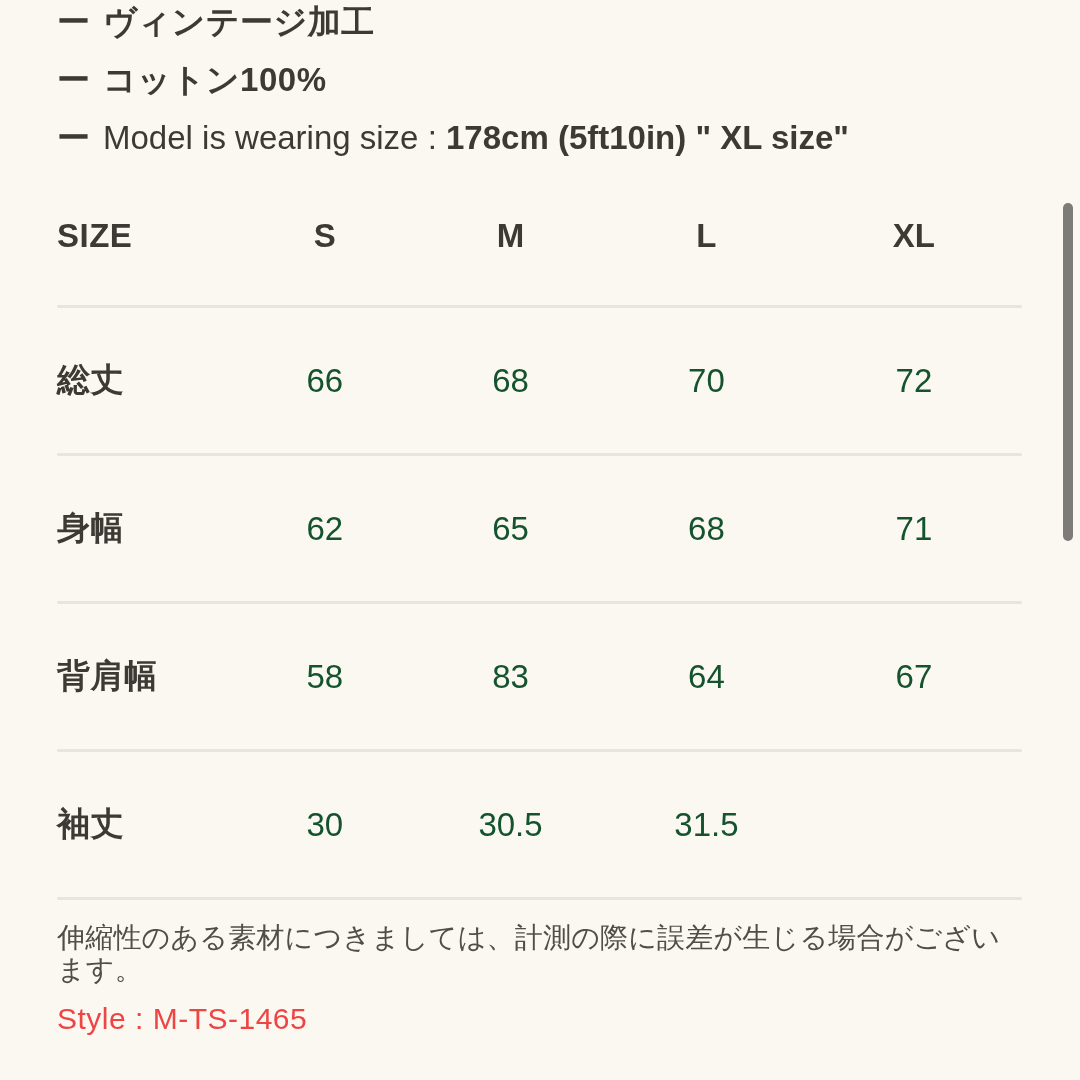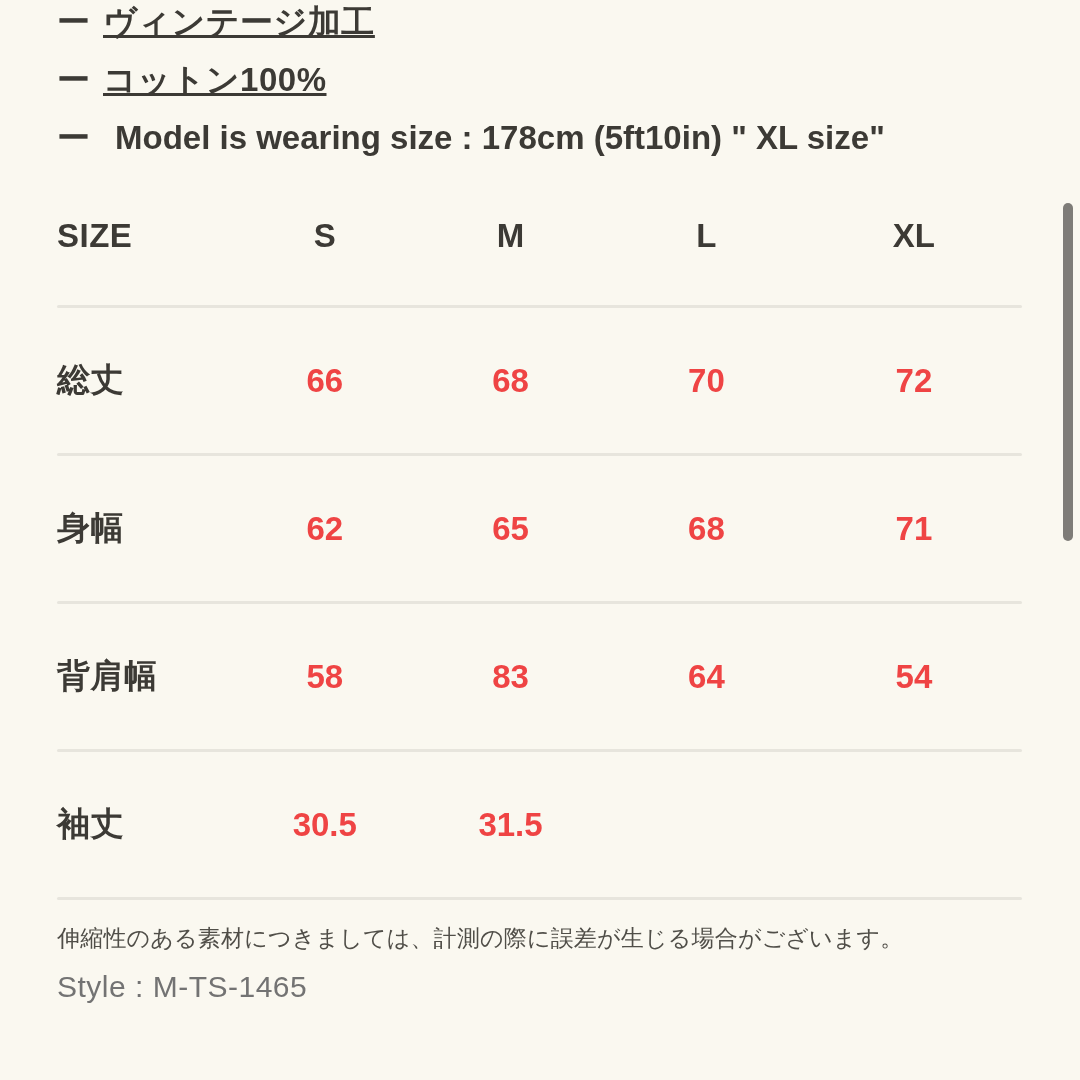--- a/index.html
+++ b/index.html
@@ -30,7 +30,7 @@
     font-weight: 700;
     margin-right: 13px;
   }
-  .jp-bold { font-weight: 700; letter-spacing: 0.5px; text-decoration: underline; }
+  .jp-bold { font-weight: 700; letter-spacing: 0.5px; }
   .en-regular { font-weight: 700; margin-left: 12px; }
   .en-bold { font-weight: 700; }
   

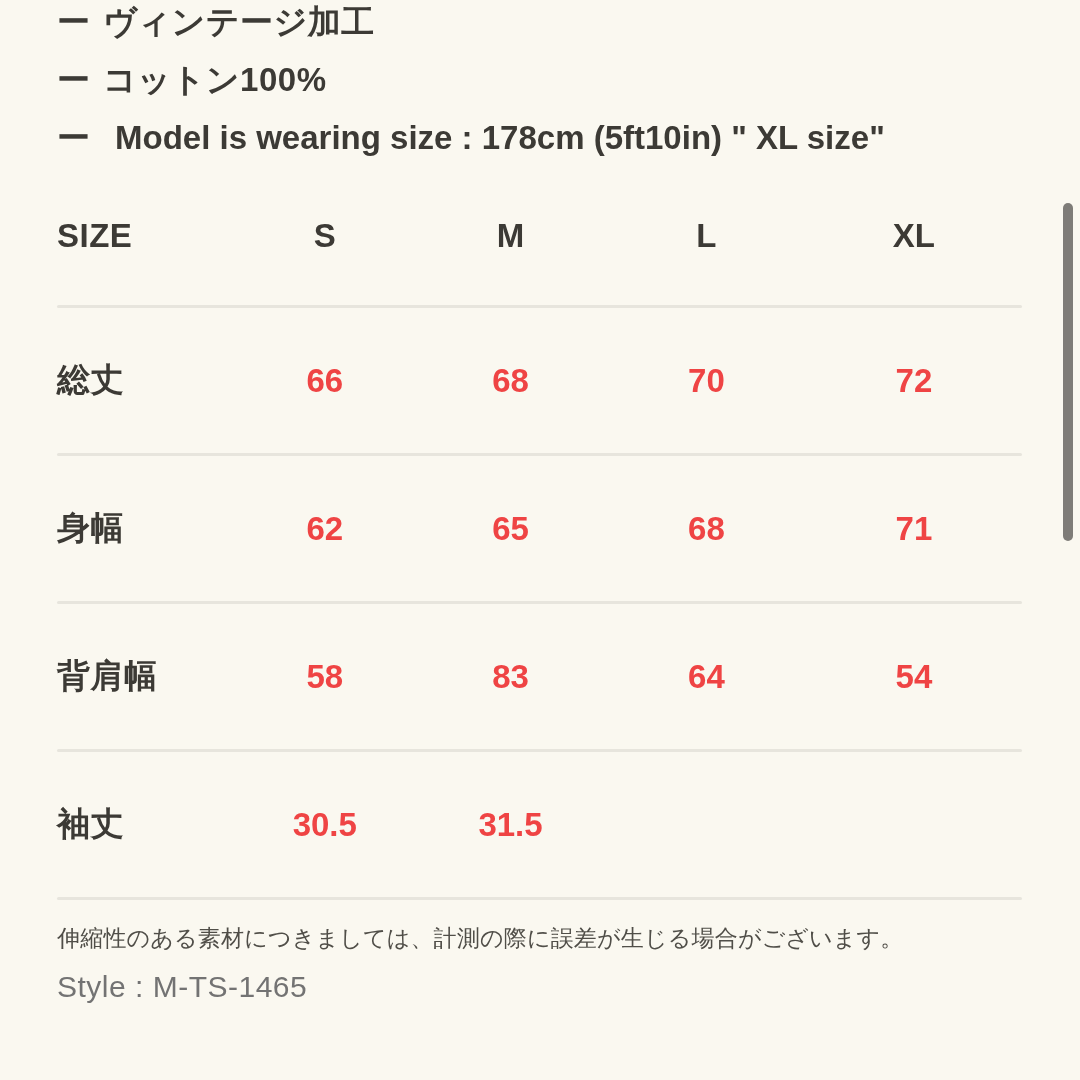--- a/index.html
+++ b/index.html
@@ -31,7 +31,7 @@
     margin-right: 13px;
   }
   .jp-bold { font-weight: 700; letter-spacing: 0.5px; }
-  .en-regular { font-weight: 700; margin-left: 12px; }
+  .en-regular { font-weight: 400; }
   .en-bold { font-weight: 700; }
   
   .size-table { margin-top: 0; }

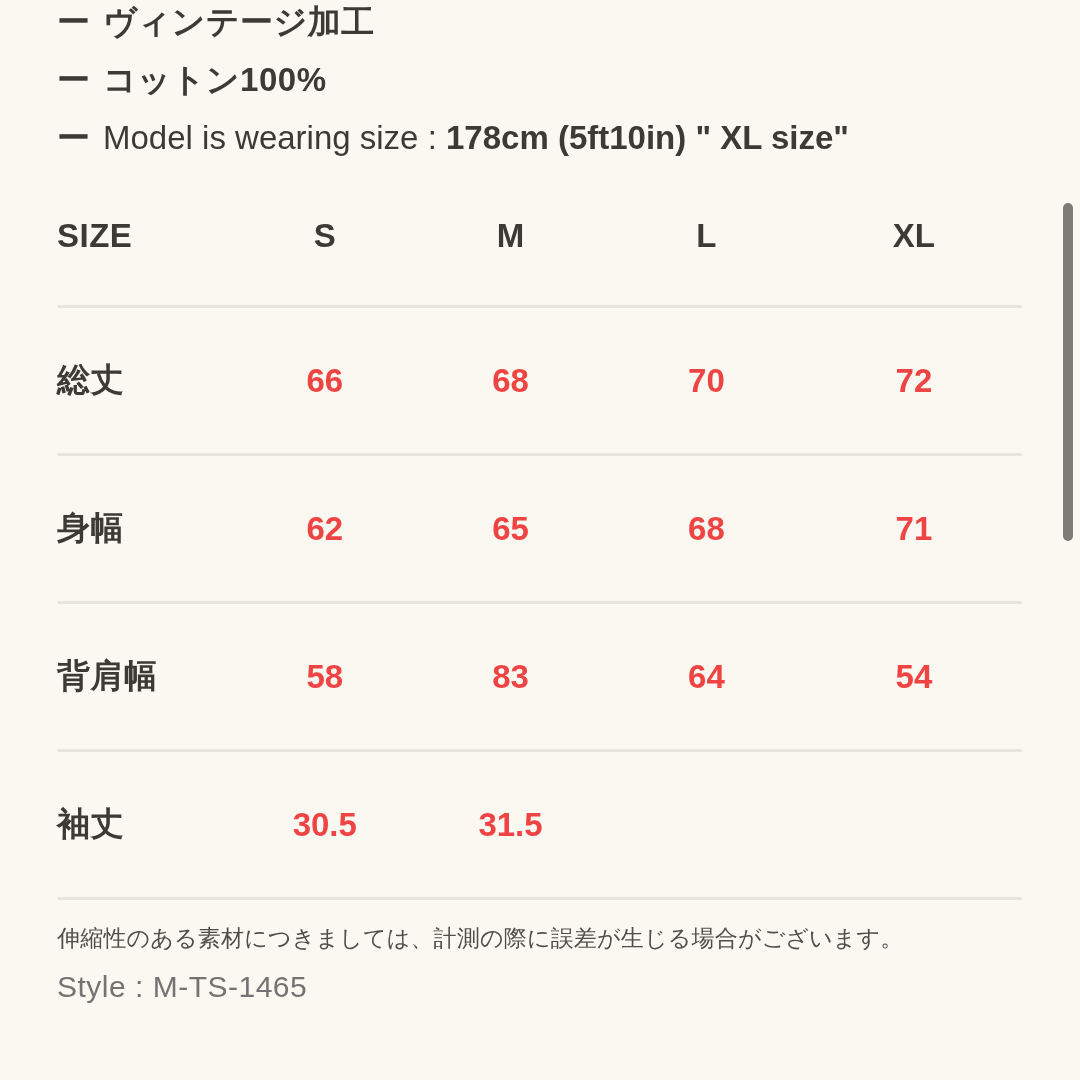--- a/index.html
+++ b/index.html
@@ -45,7 +45,7 @@
   .cell { font-size: 33px; text-align: center; }
   .cell.label-cell { text-align: left; font-weight: 700; letter-spacing: 0.5px; }
   .trow.header .cell { font-weight: 700; }
-  .trow.body .cell.value { font-weight: 700; color: #ef4444; }
+  .trow.body .cell.value { font-weight: 400; color: #14532d; }
   .divider {
     height: 3px;
     background: #E7E5DD;

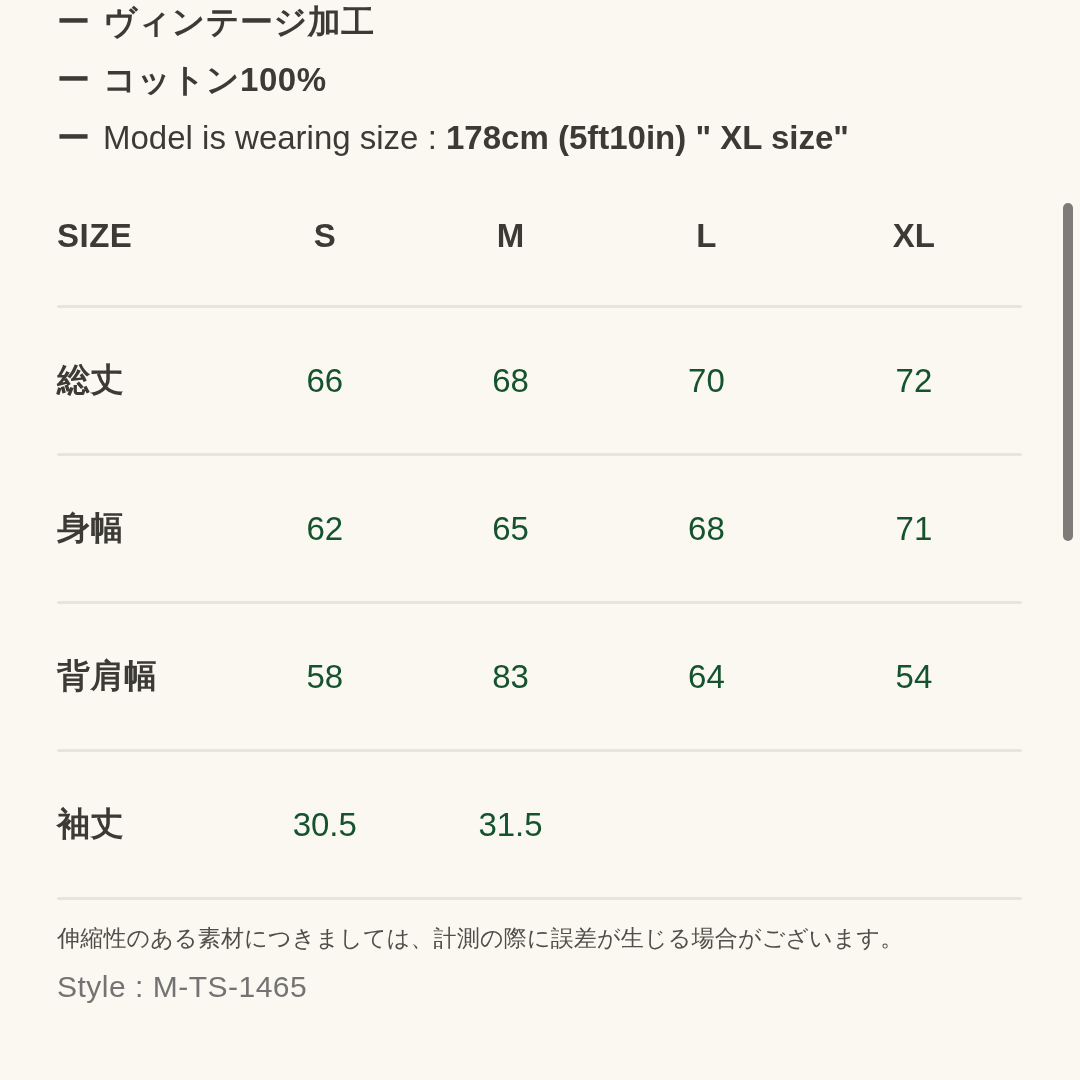--- a/index.html
+++ b/index.html
@@ -130,7 +130,7 @@
       <div class="cell value">58</div>
       <div class="cell value">83</div>
       <div class="cell value">64</div>
-      <div class="cell value">54</div>
+      <div class="cell value">67</div>
     </div>
 
     <div class="divider"></div>

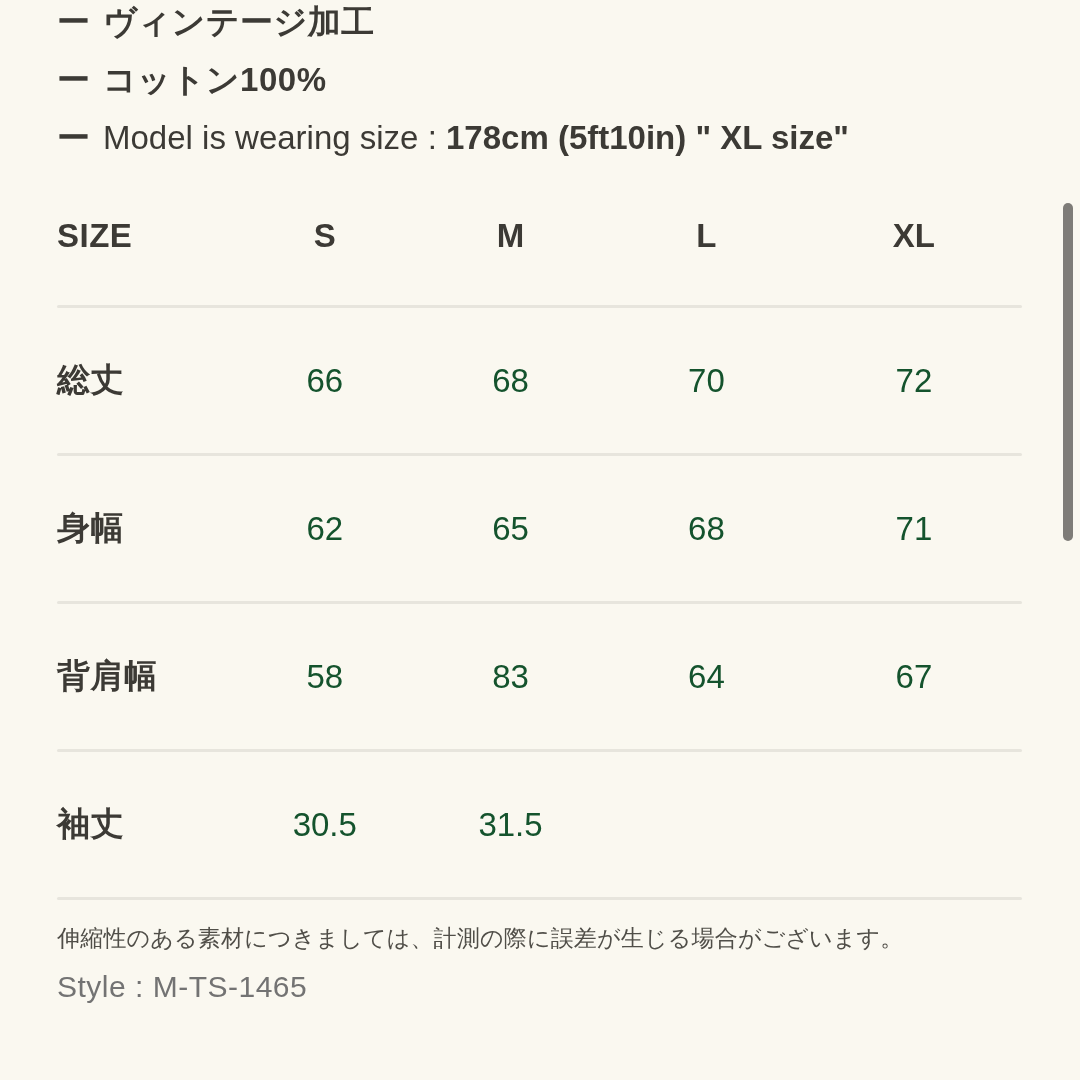--- a/index.html
+++ b/index.html
@@ -137,6 +137,7 @@
 
     <div class="trow body">
       <div class="cell label-cell">袖丈</div>
+      <div class="cell value">30</div>
       <div class="cell value">30.5</div>
       <div class="cell value">31.5</div>
     </div>

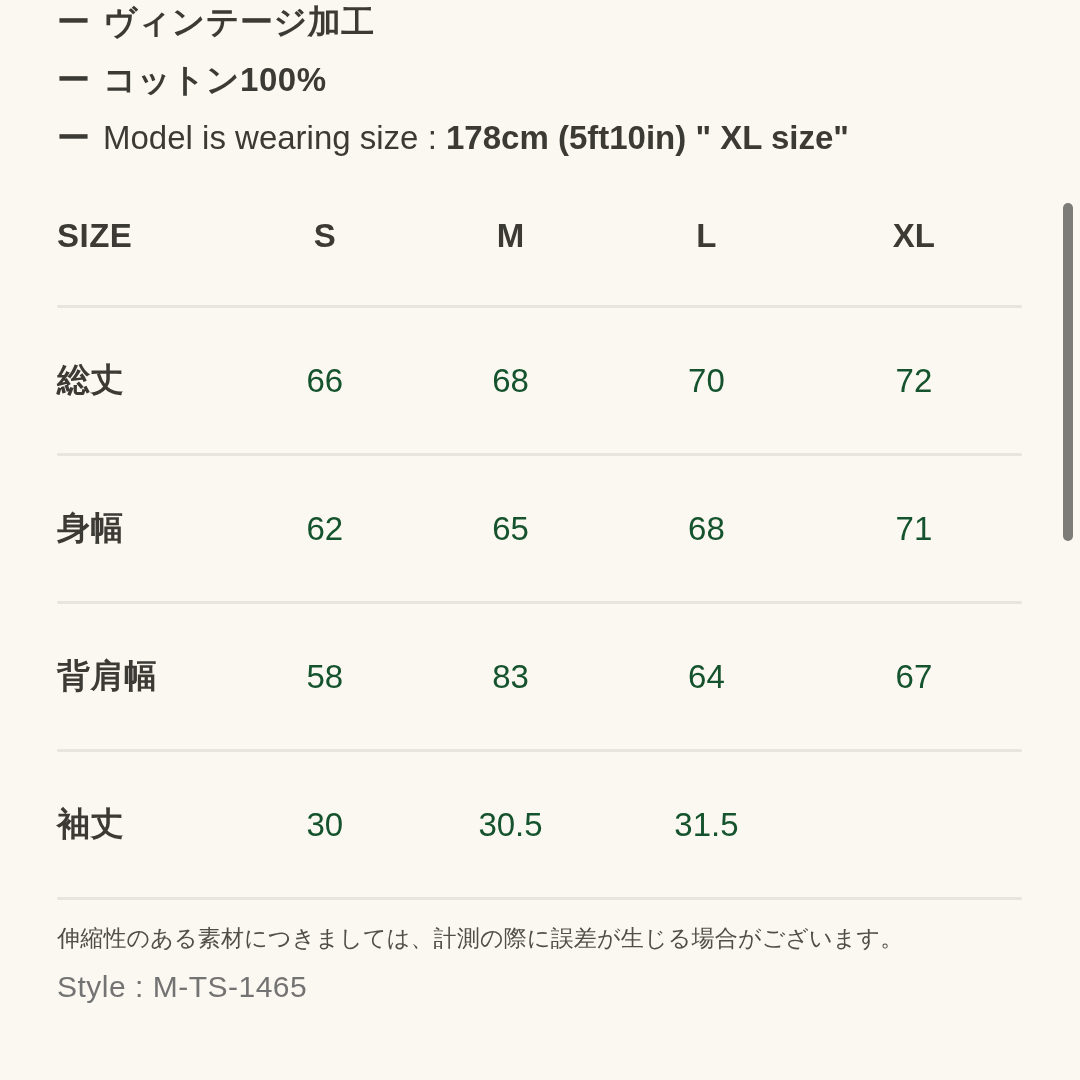--- a/index.html
+++ b/index.html
@@ -54,7 +54,7 @@
   
   .disclaimer {
     margin-top: 22px;
-    font-size: 23px;
+    font-size: 28px;
     line-height: 32px;
     color: #504E48;
     letter-spacing: 0.2px;

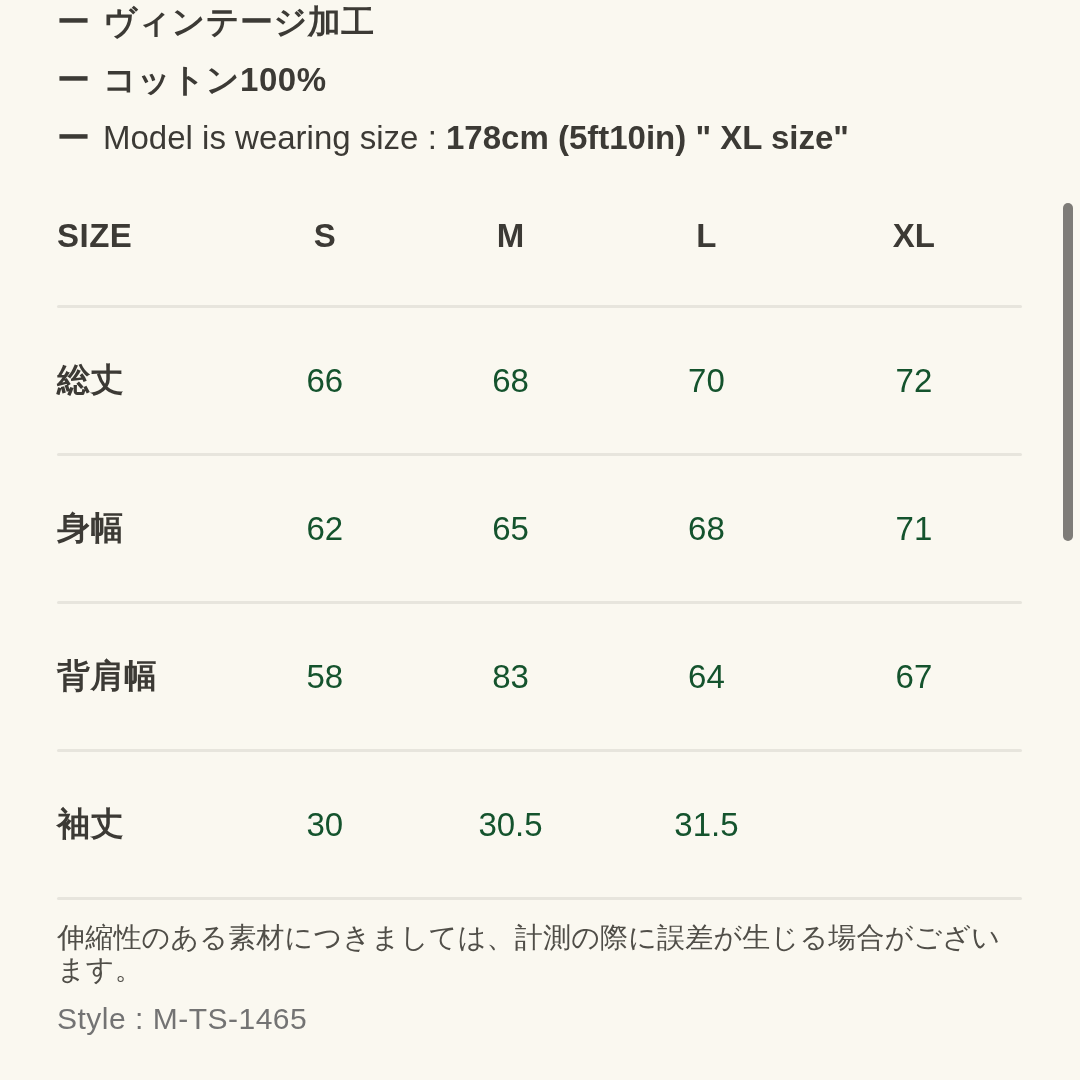--- a/index.html
+++ b/index.html
@@ -62,7 +62,7 @@
   .style-number {
     margin-top: 16px;
     font-size: 30px;
-    color: #737373;
+    color: #ef4444;
     letter-spacing: 0.5px;
   }
   

